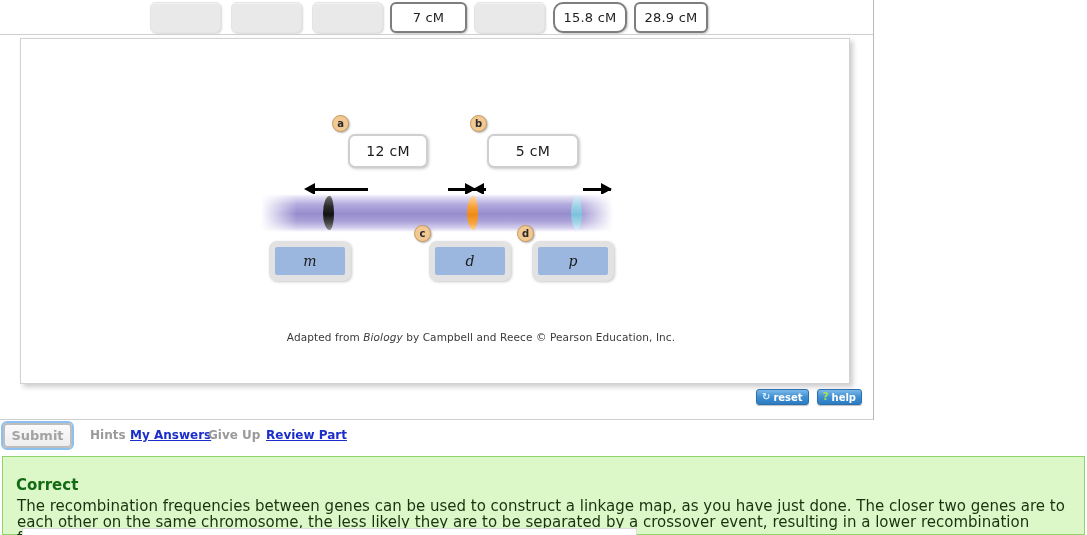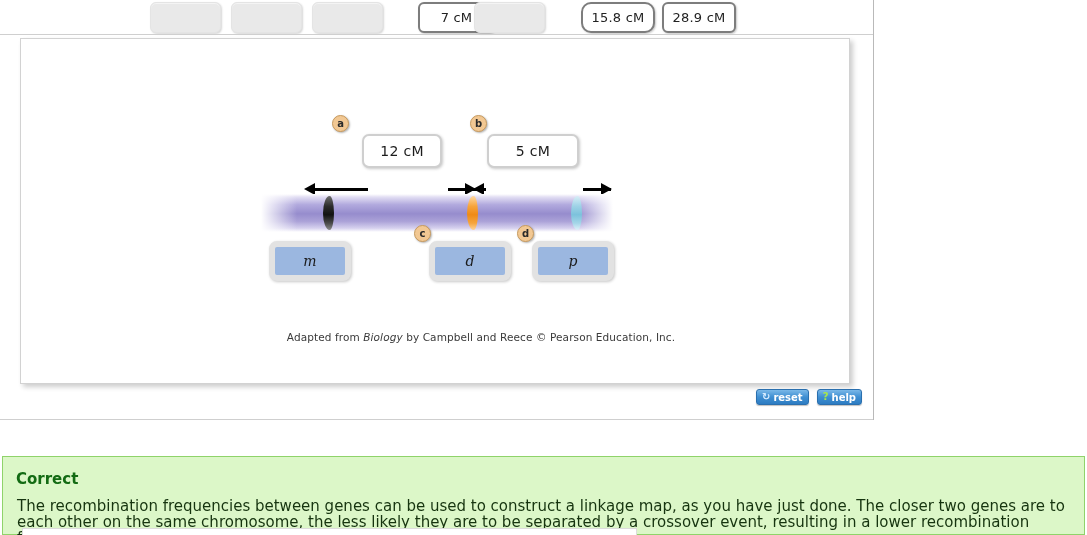--- a/index.html
+++ b/index.html
@@ -39,7 +39,6 @@
     background:#ffffff;
     border:2px solid #7d7d7d;
     box-shadow: 1px 1px 2px rgba(0,0,0,0.22);
-    margin-left: 28px;
   }
   .bank-sep {
     position:absolute; left:0; top:34px; width:873px; height:1px;

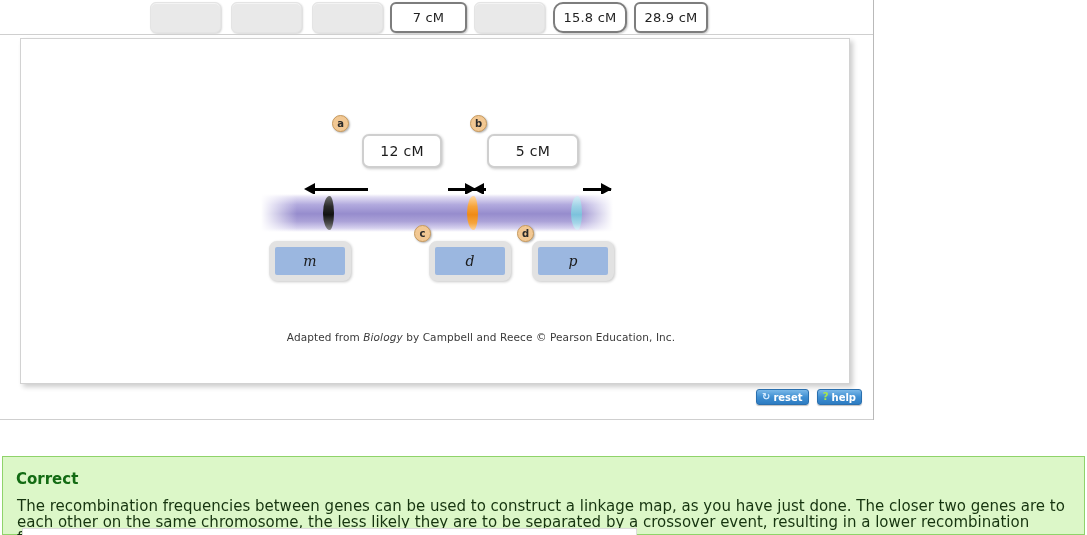--- a/index.html
+++ b/index.html
@@ -255,7 +255,7 @@
           <div class="badge" style="left: 449px; top: 76px;">b</div>
           <div class="badge" style="left: 393px; top: 186px;">c</div>
           <div class="badge" style="left: 496px; top: 186px;">d</div>
-          <div class="dist-box" style="left: 327px; top: 95px; width: 80px; margin-left: 14px;">
+          <div class="dist-box" style="left: 327px; top: 95px; width: 80px;">
             <span>12 cM</span>
           </div>
           <div class="dist-box" style="left: 466px; top: 95px; width: 92px;">

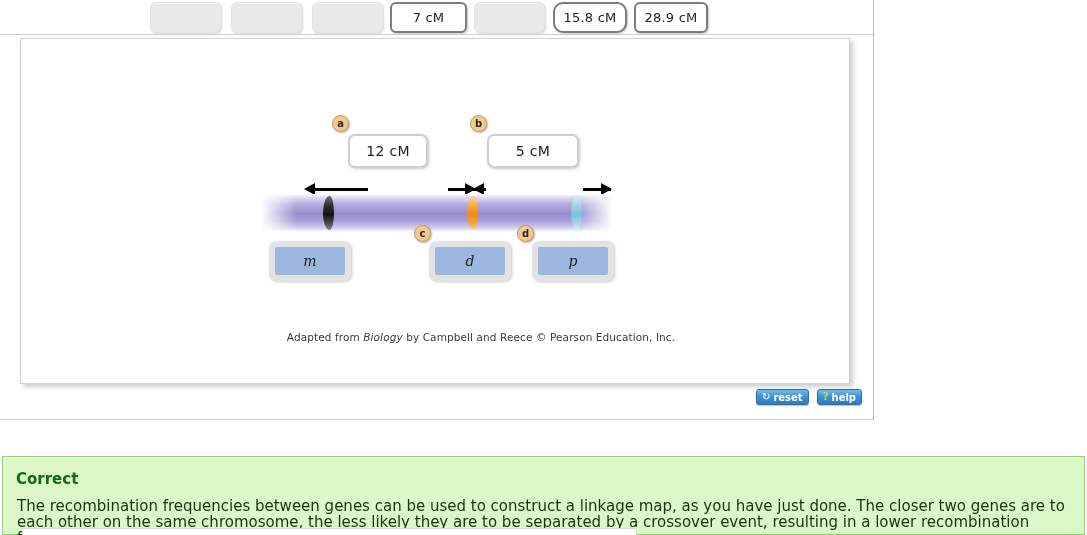--- a/index.html
+++ b/index.html
@@ -290,6 +290,15 @@
   </div>
 
   <div class="submit-sep"></div>
+  <div class="submit-row">
+    <div class="submit-btn">
+      <span>Submit</span>
+    </div>
+    <span class="bar-link dim" style="left:90px;">Hints</span>
+    <span class="bar-link lnk" style="left:130px;">My Answers</span>
+    <span class="bar-link dim" style="left:208px;">Give Up</span>
+    <span class="bar-link lnk" style="left:266px;">Review Part</span>
+  </div>
 
   <div class="feedback">
     <div class="fb-title">Correct</div>

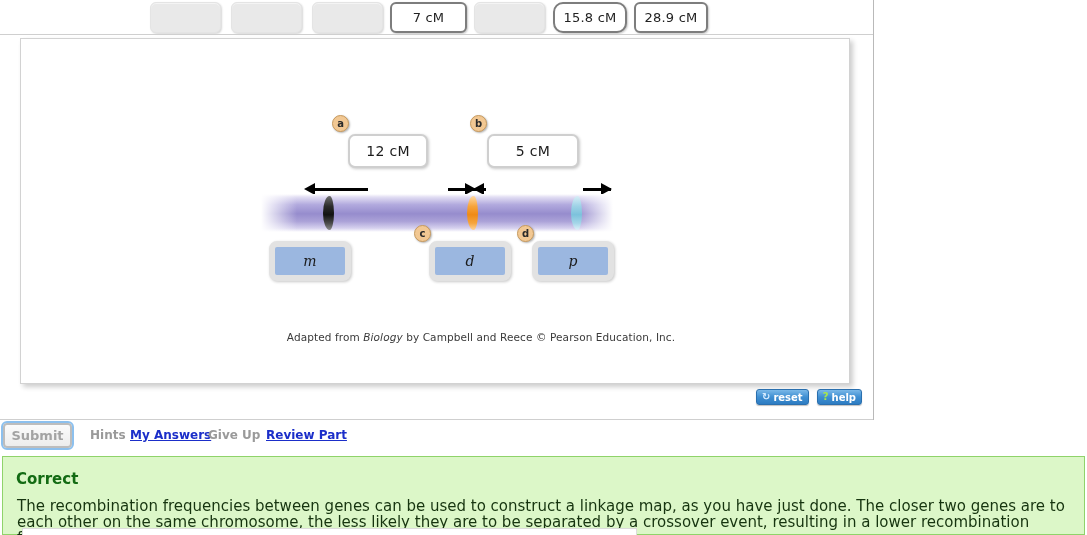--- a/index.html
+++ b/index.html
@@ -185,7 +185,7 @@
     border:1px solid #8fd36a;
   }
   .fb-title {
-    position:absolute; left:13px; top:13px;
+    position:absolute; left:13px; top:19px;
     font-size:15px; font-weight:bold; color:#136b13;
   }
   .fb-body {

